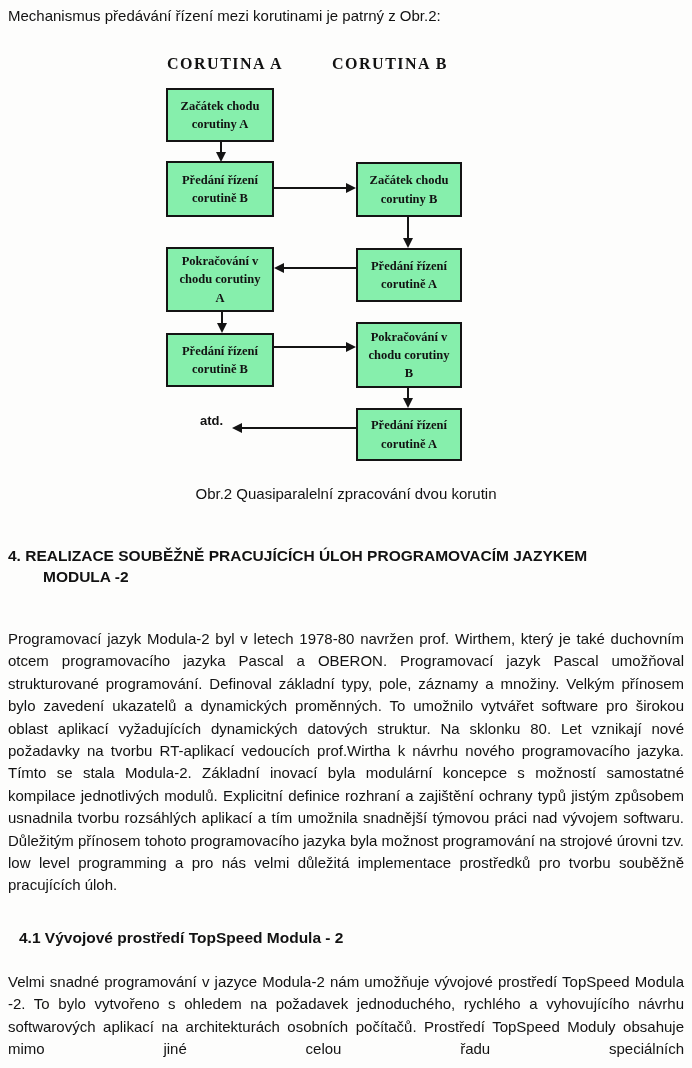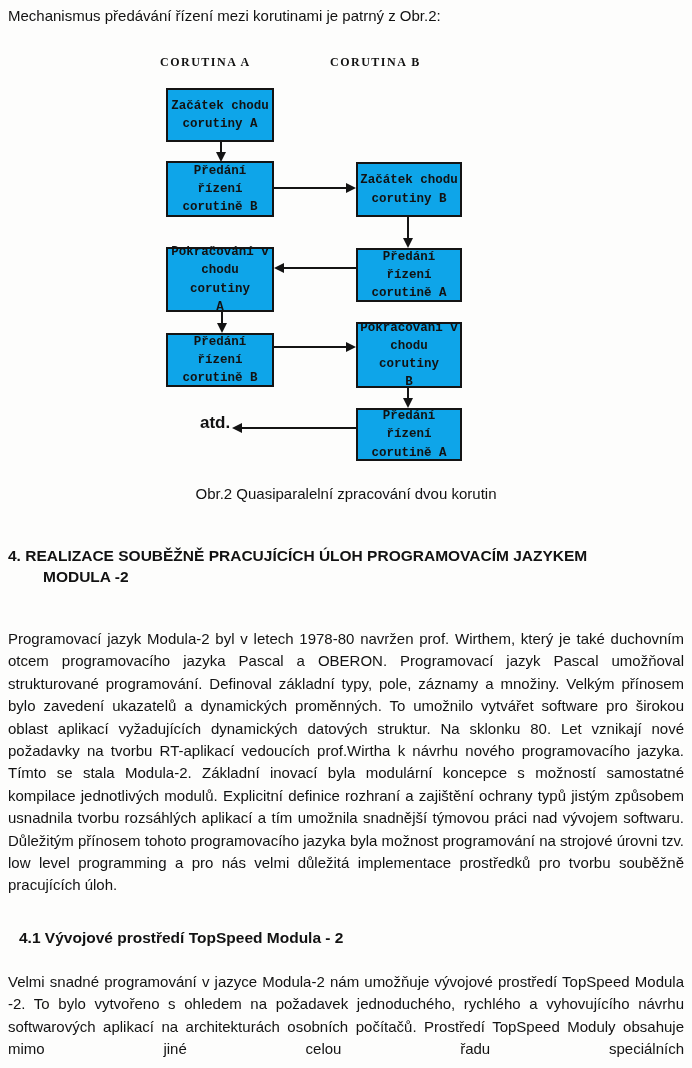--- a/index.html
+++ b/index.html
@@ -19,8 +19,8 @@
   .col-header{
     position:absolute;
     font-family:"Liberation Serif",serif;
-    font-weight:bold;font-size:12px;letter-spacing:1.5px;
-    text-align:left;
+    font-weight:bold;font-size:16px;letter-spacing:1.5px;
+    text-align:center;
   }
   .dbox{
     position:absolute;

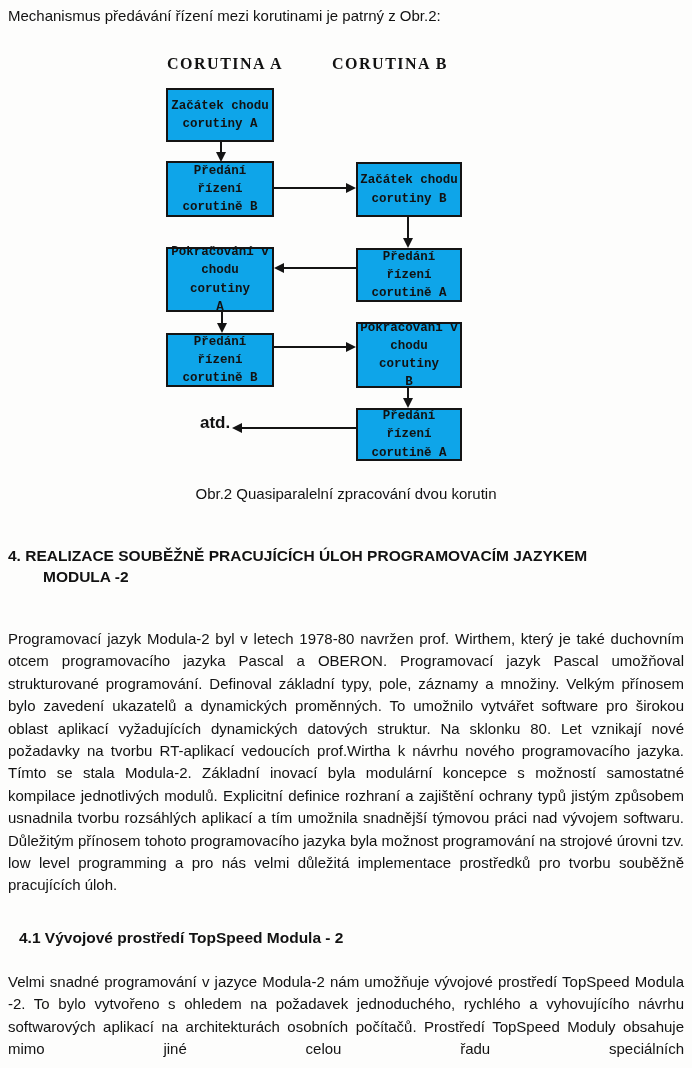--- a/index.html
+++ b/index.html
@@ -25,10 +25,10 @@
   .dbox{
     position:absolute;
     border:2px solid #141414;
-    background:#0ea5e9;
+    background:#86efac;
     display:flex;align-items:center;justify-content:center;
     text-align:center;
-    font-family:Liberation Mono, monospace;
+    font-family:Liberation Serif, serif;
     font-weight:bold;font-size:12.5px;line-height:1.45;
     white-space:pre-line;
     box-sizing:border-box;

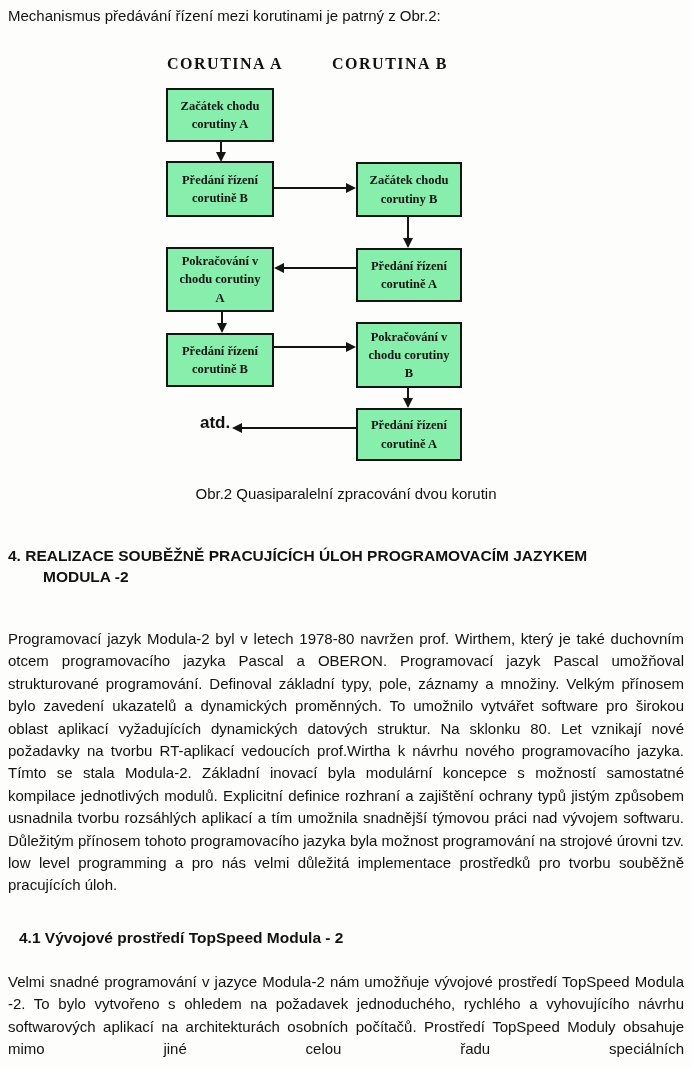--- a/index.html
+++ b/index.html
@@ -35,7 +35,7 @@
   }
   .atd{
     position:absolute;left:200px;top:413px;
-    font-weight:bold;font-size:17px;
+    font-weight:bold;font-size:13px;
   }
   .arrows{position:absolute;left:0;top:0;}
   .caption{

